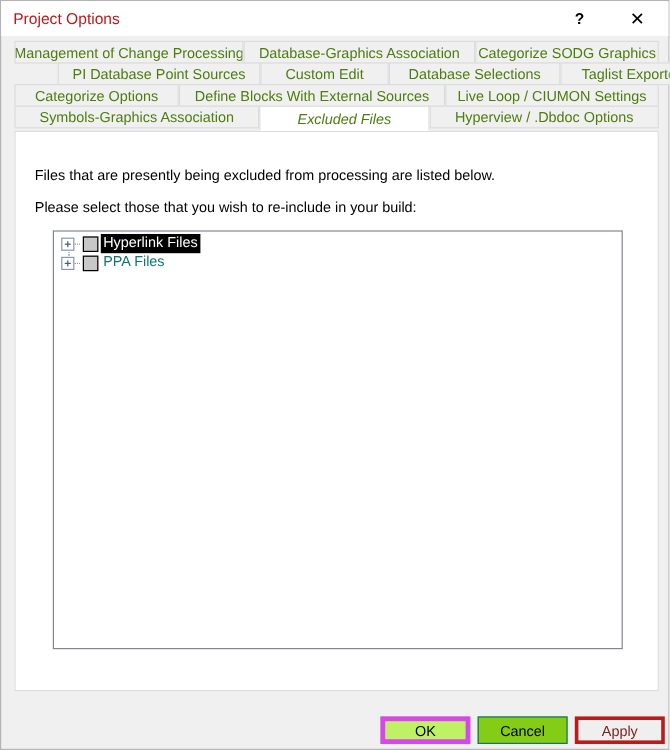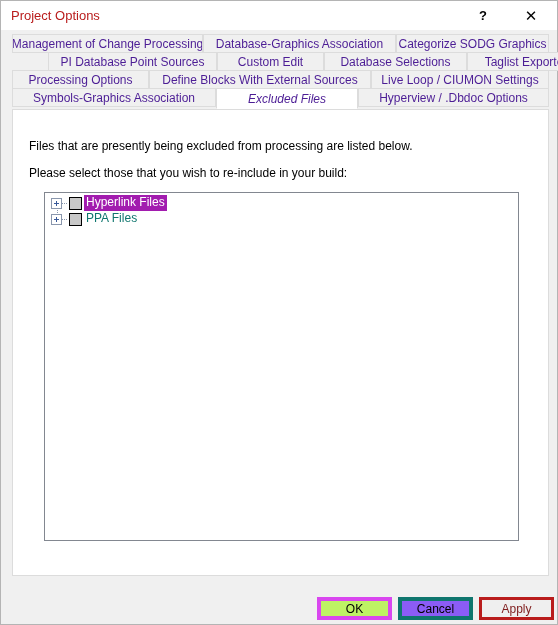--- a/index.html
+++ b/index.html
@@ -90,7 +90,7 @@
     align-items: center;
     justify-content: center;
     font-size: 12px;
-    color: #4c1d95;
+    color: #4d7c0f;
     white-space: nowrap;
     overflow: hidden;
     cursor: default;

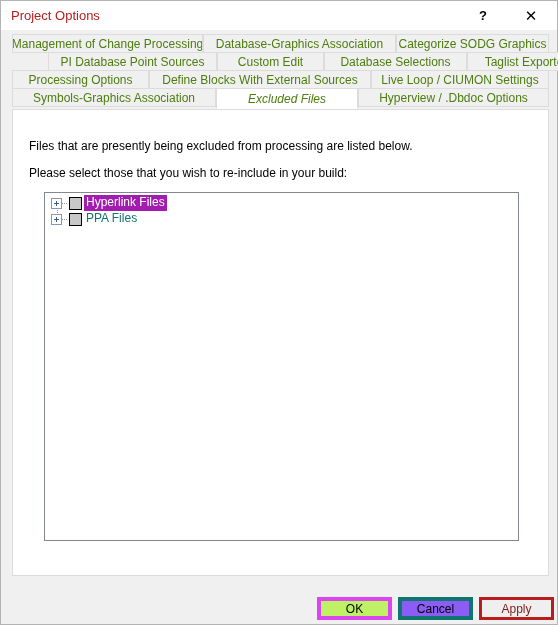--- a/index.html
+++ b/index.html
@@ -285,7 +285,7 @@
     </div>
 
     <div class="tab-row" id="tab-row-2">
-      <div class="tab" style="width:137px">Processing Options</div>
+      <div class="tab" style="width:137px">Categorize Options</div>
       <div class="tab" style="width:222px">Define Blocks With External Sources</div>
       <div class="tab" style="width:178px">Live Loop / CIUMON Settings</div>
     </div>

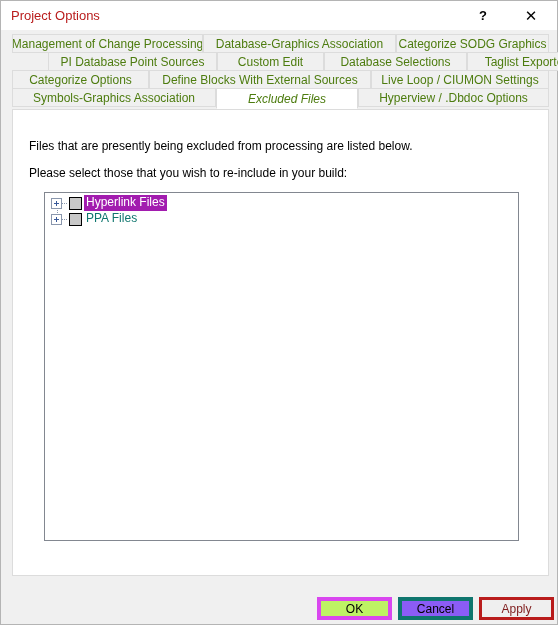--- a/index.html
+++ b/index.html
@@ -206,7 +206,7 @@
     white-space: nowrap;
   }
   .tree-item.selected .tree-label {
-    background: #a21caf;
+    background: #000000;
     color: #ffffff;
   }
   

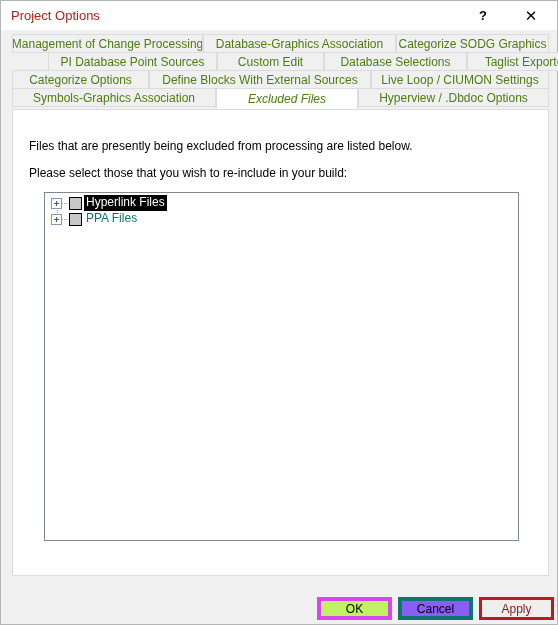--- a/index.html
+++ b/index.html
@@ -234,8 +234,8 @@
     width: 75px;
     height: 23px;
     box-sizing: border-box;
-    background: #8b5cf6;
-    border: 4px solid #0f766e;
+    background: #84cc16;
+    border: 1px solid #0f766e;
     font-family: "Liberation Sans", sans-serif;
     font-size: 12px;
     color: #000000;

